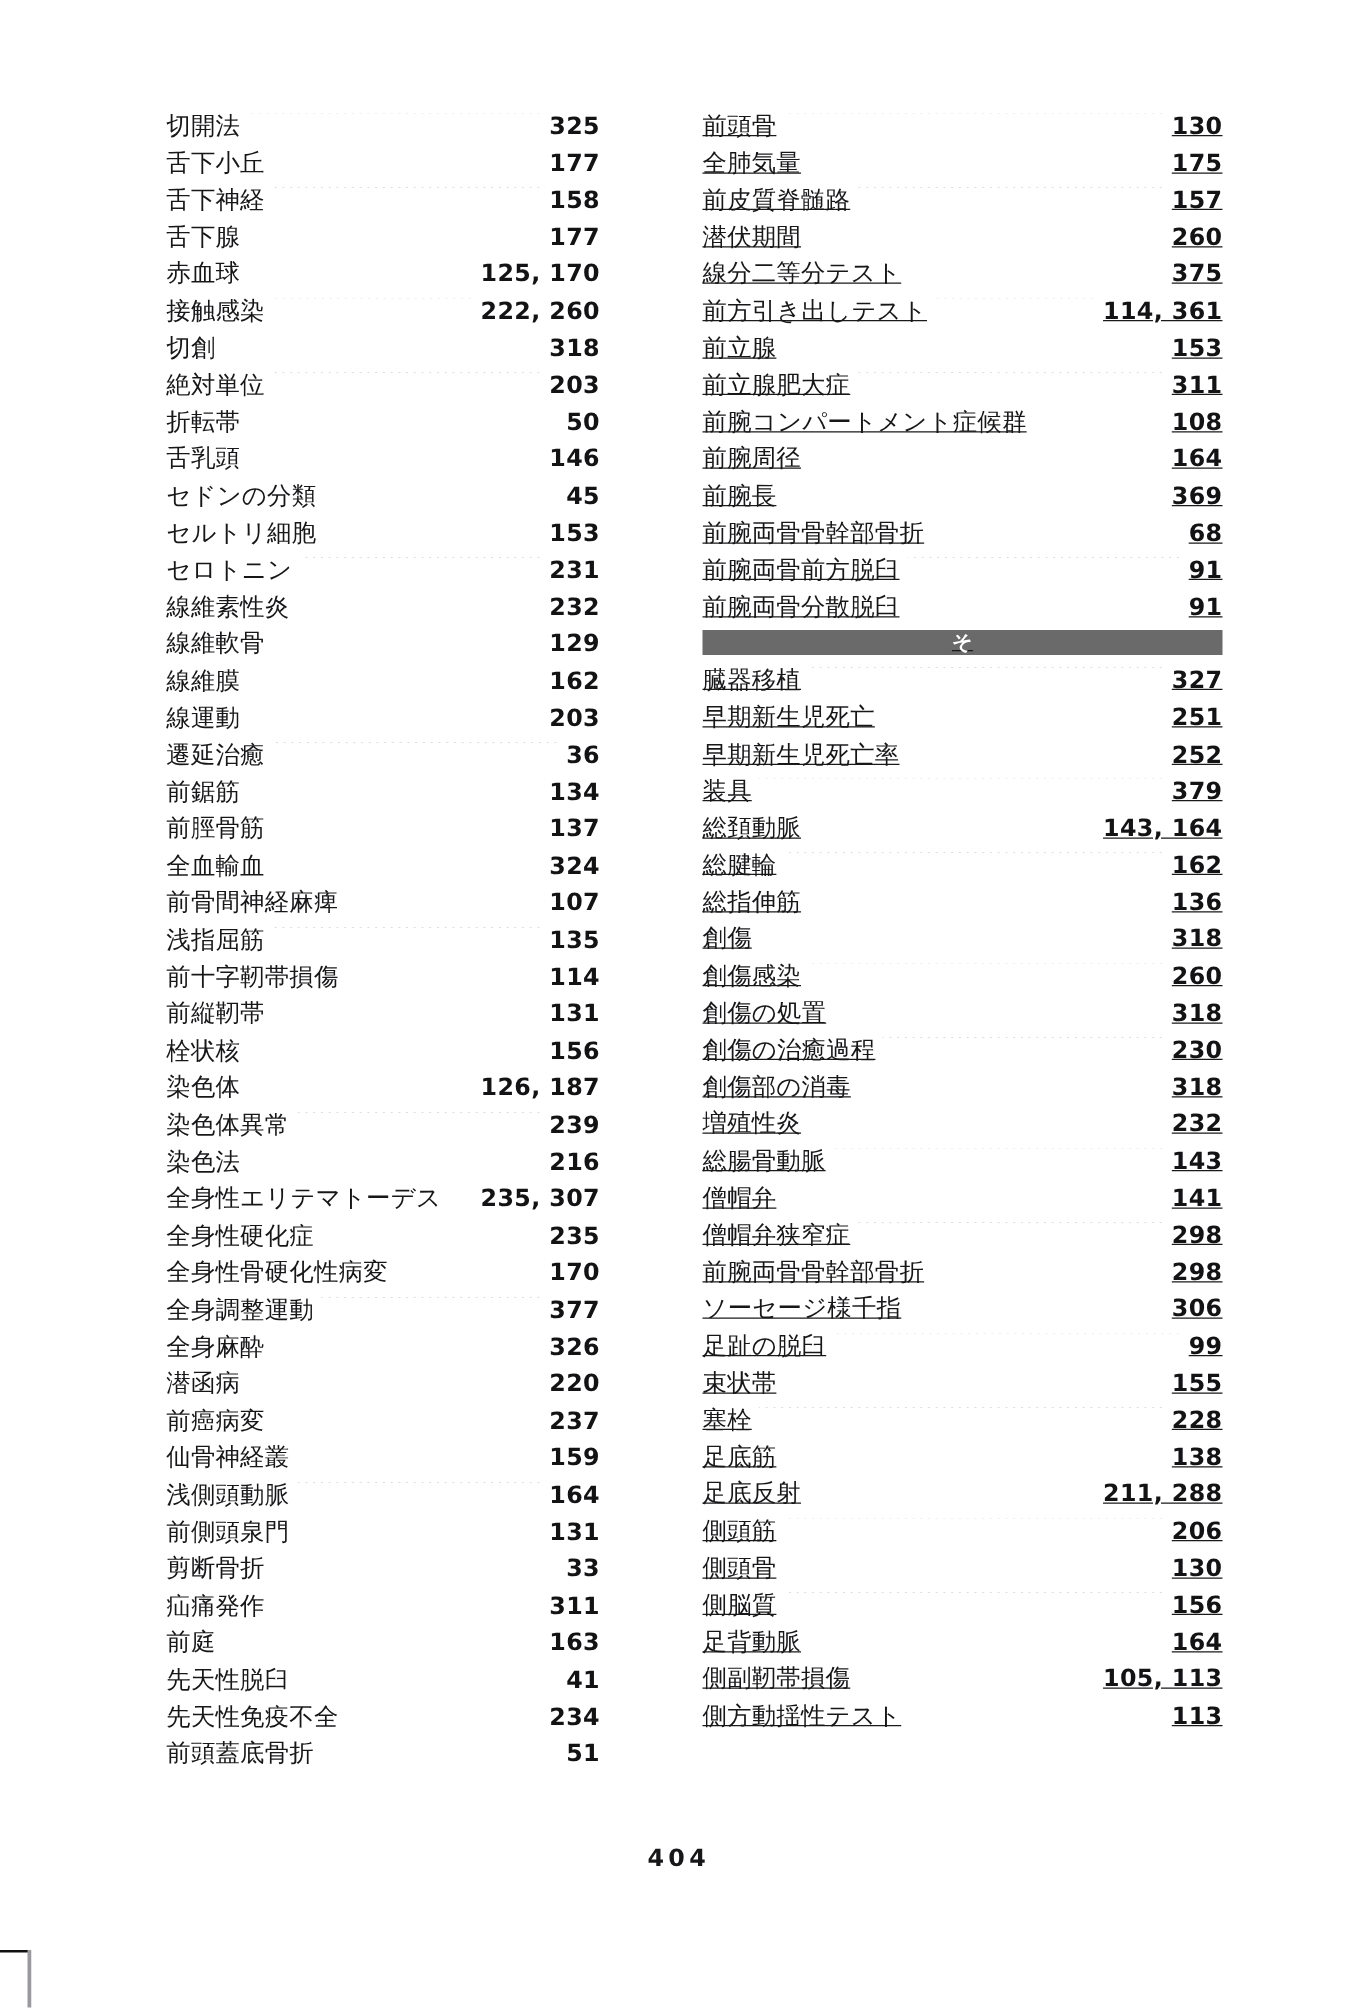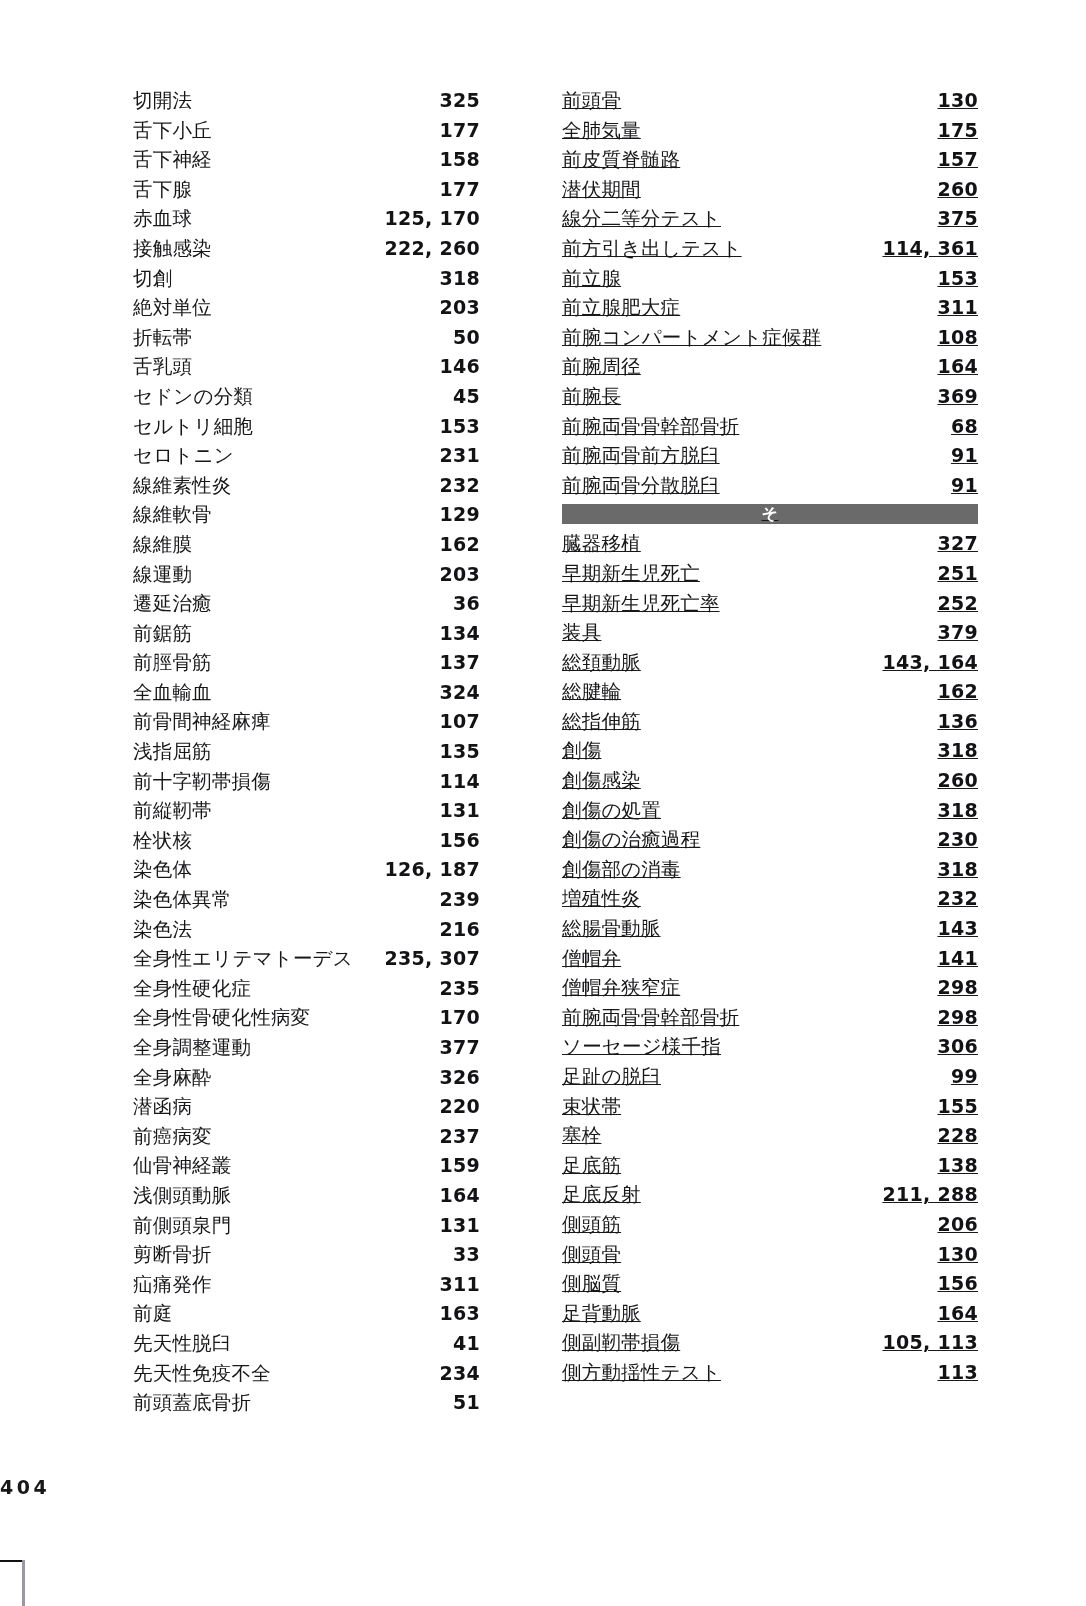--- a/index.html
+++ b/index.html
@@ -103,6 +103,7 @@
     left: 0;
     top: 1476px;
     width: 1086px;
+    text-align: center;
     font-size: 19px;
     font-weight: bold;
     letter-spacing: 3.5px;

